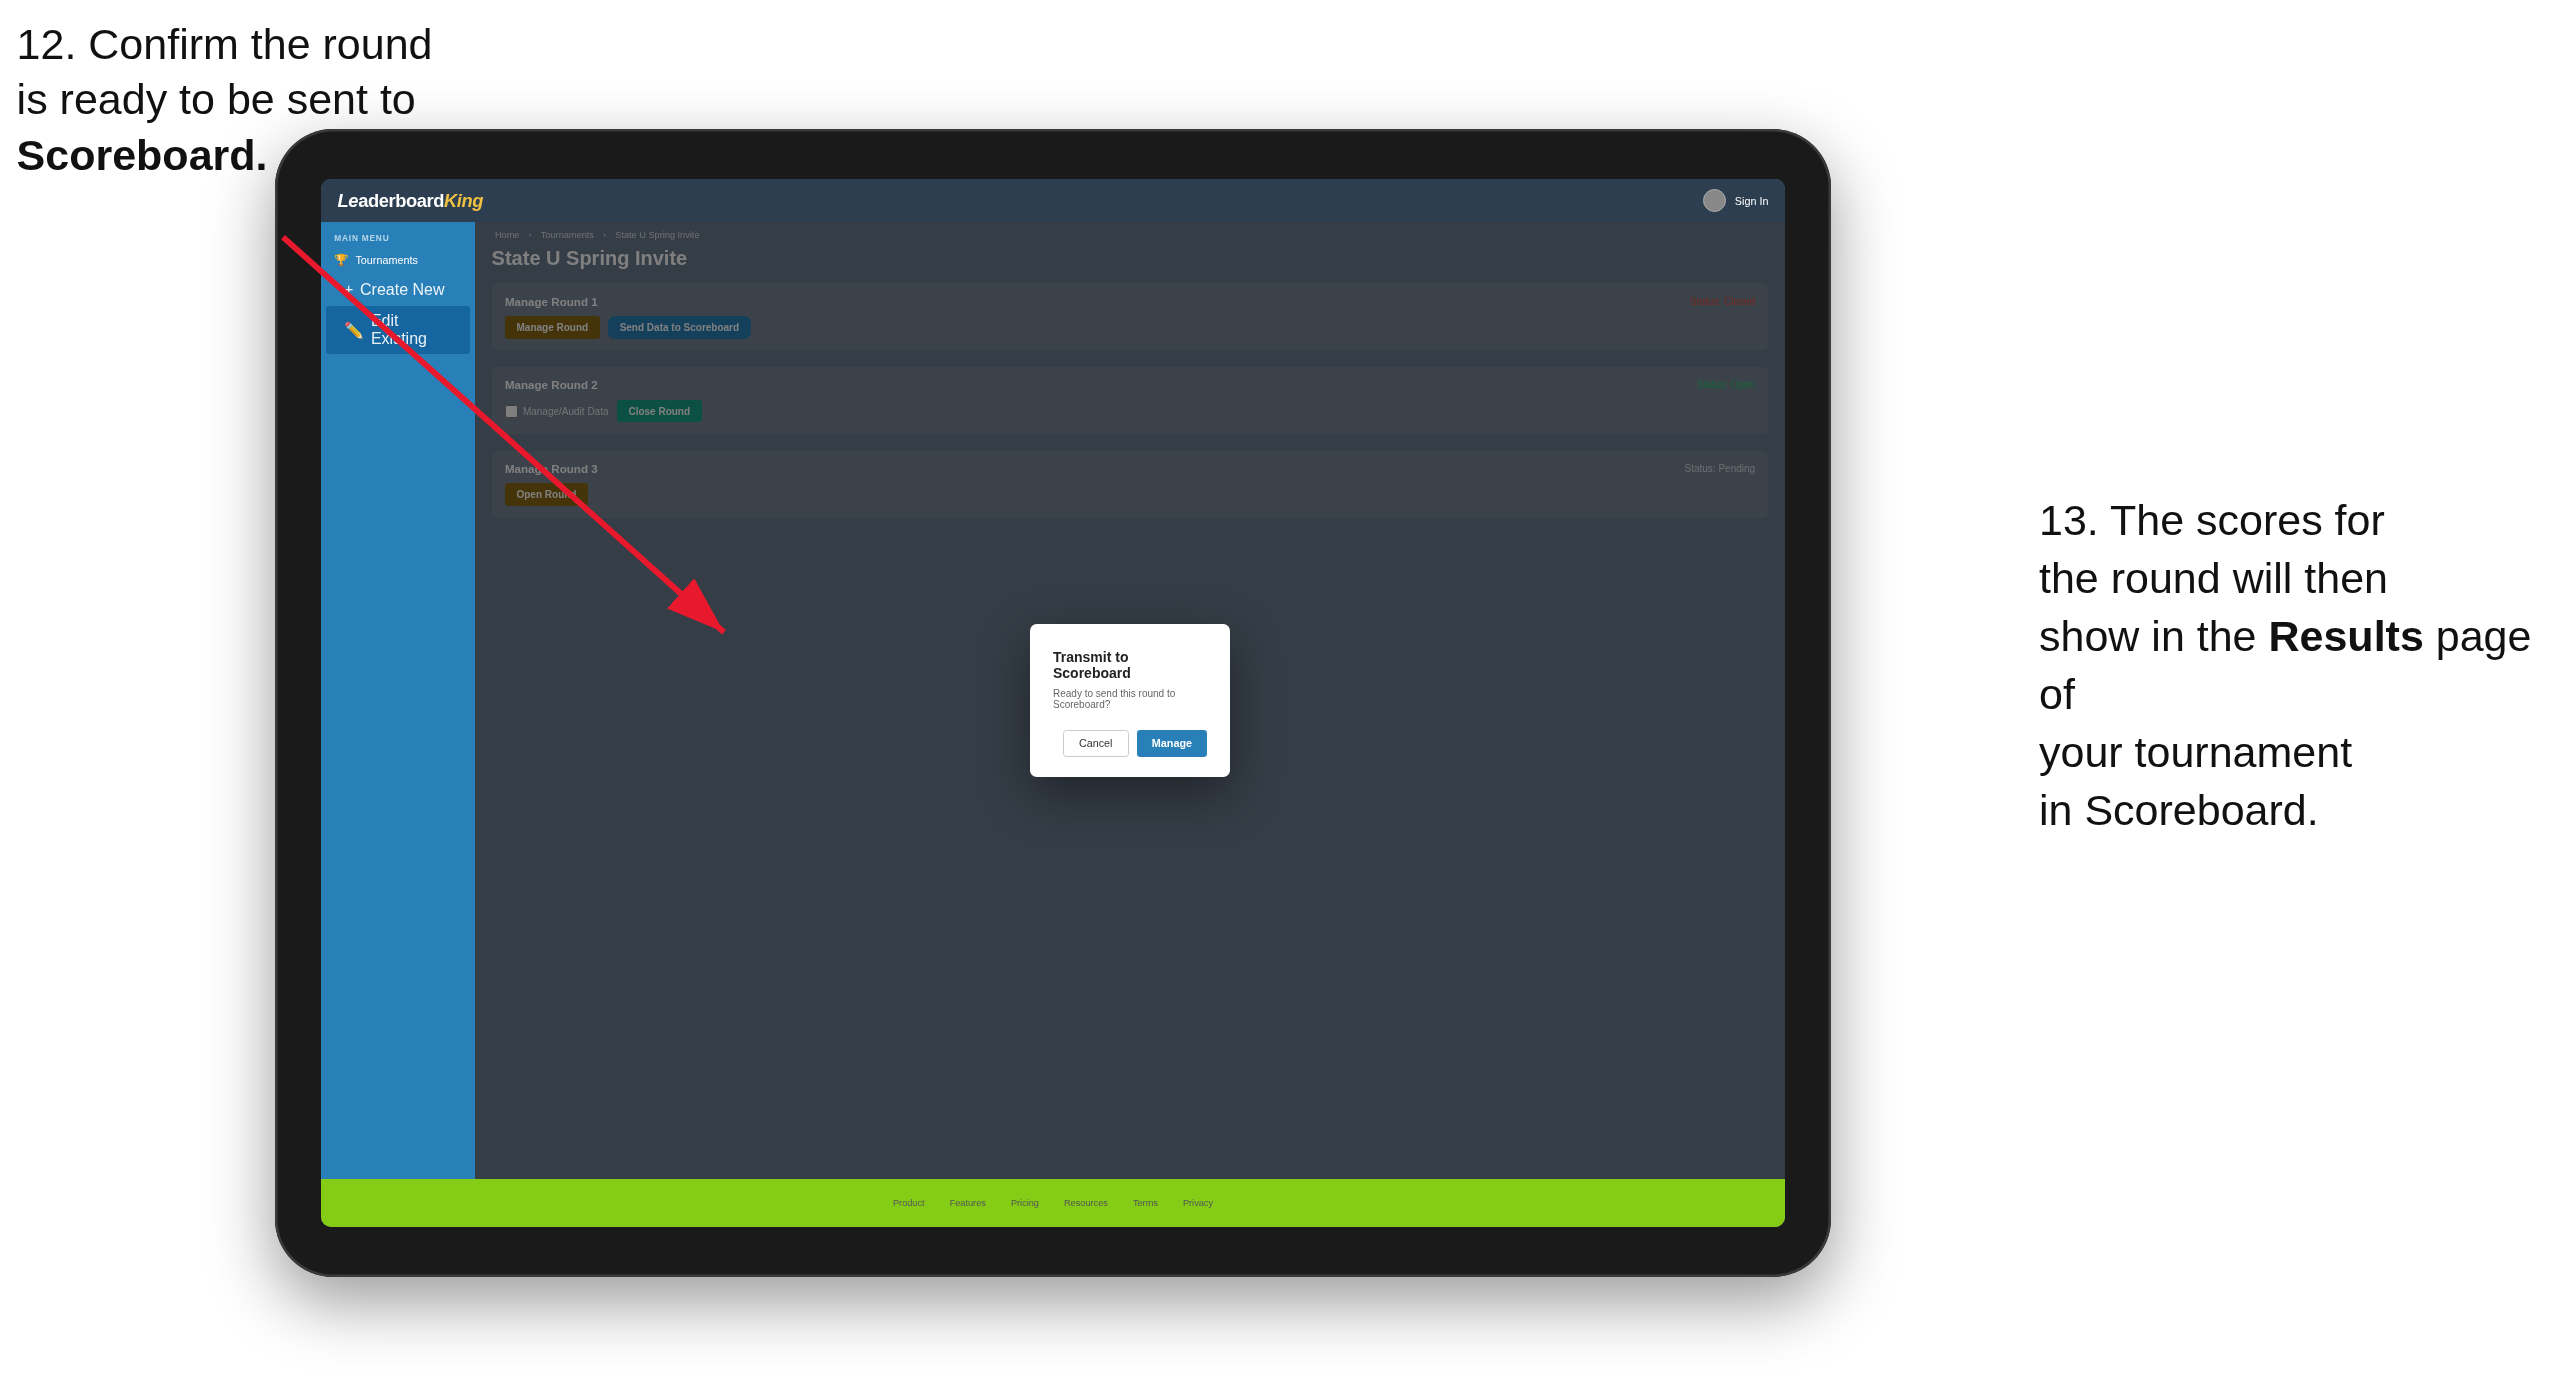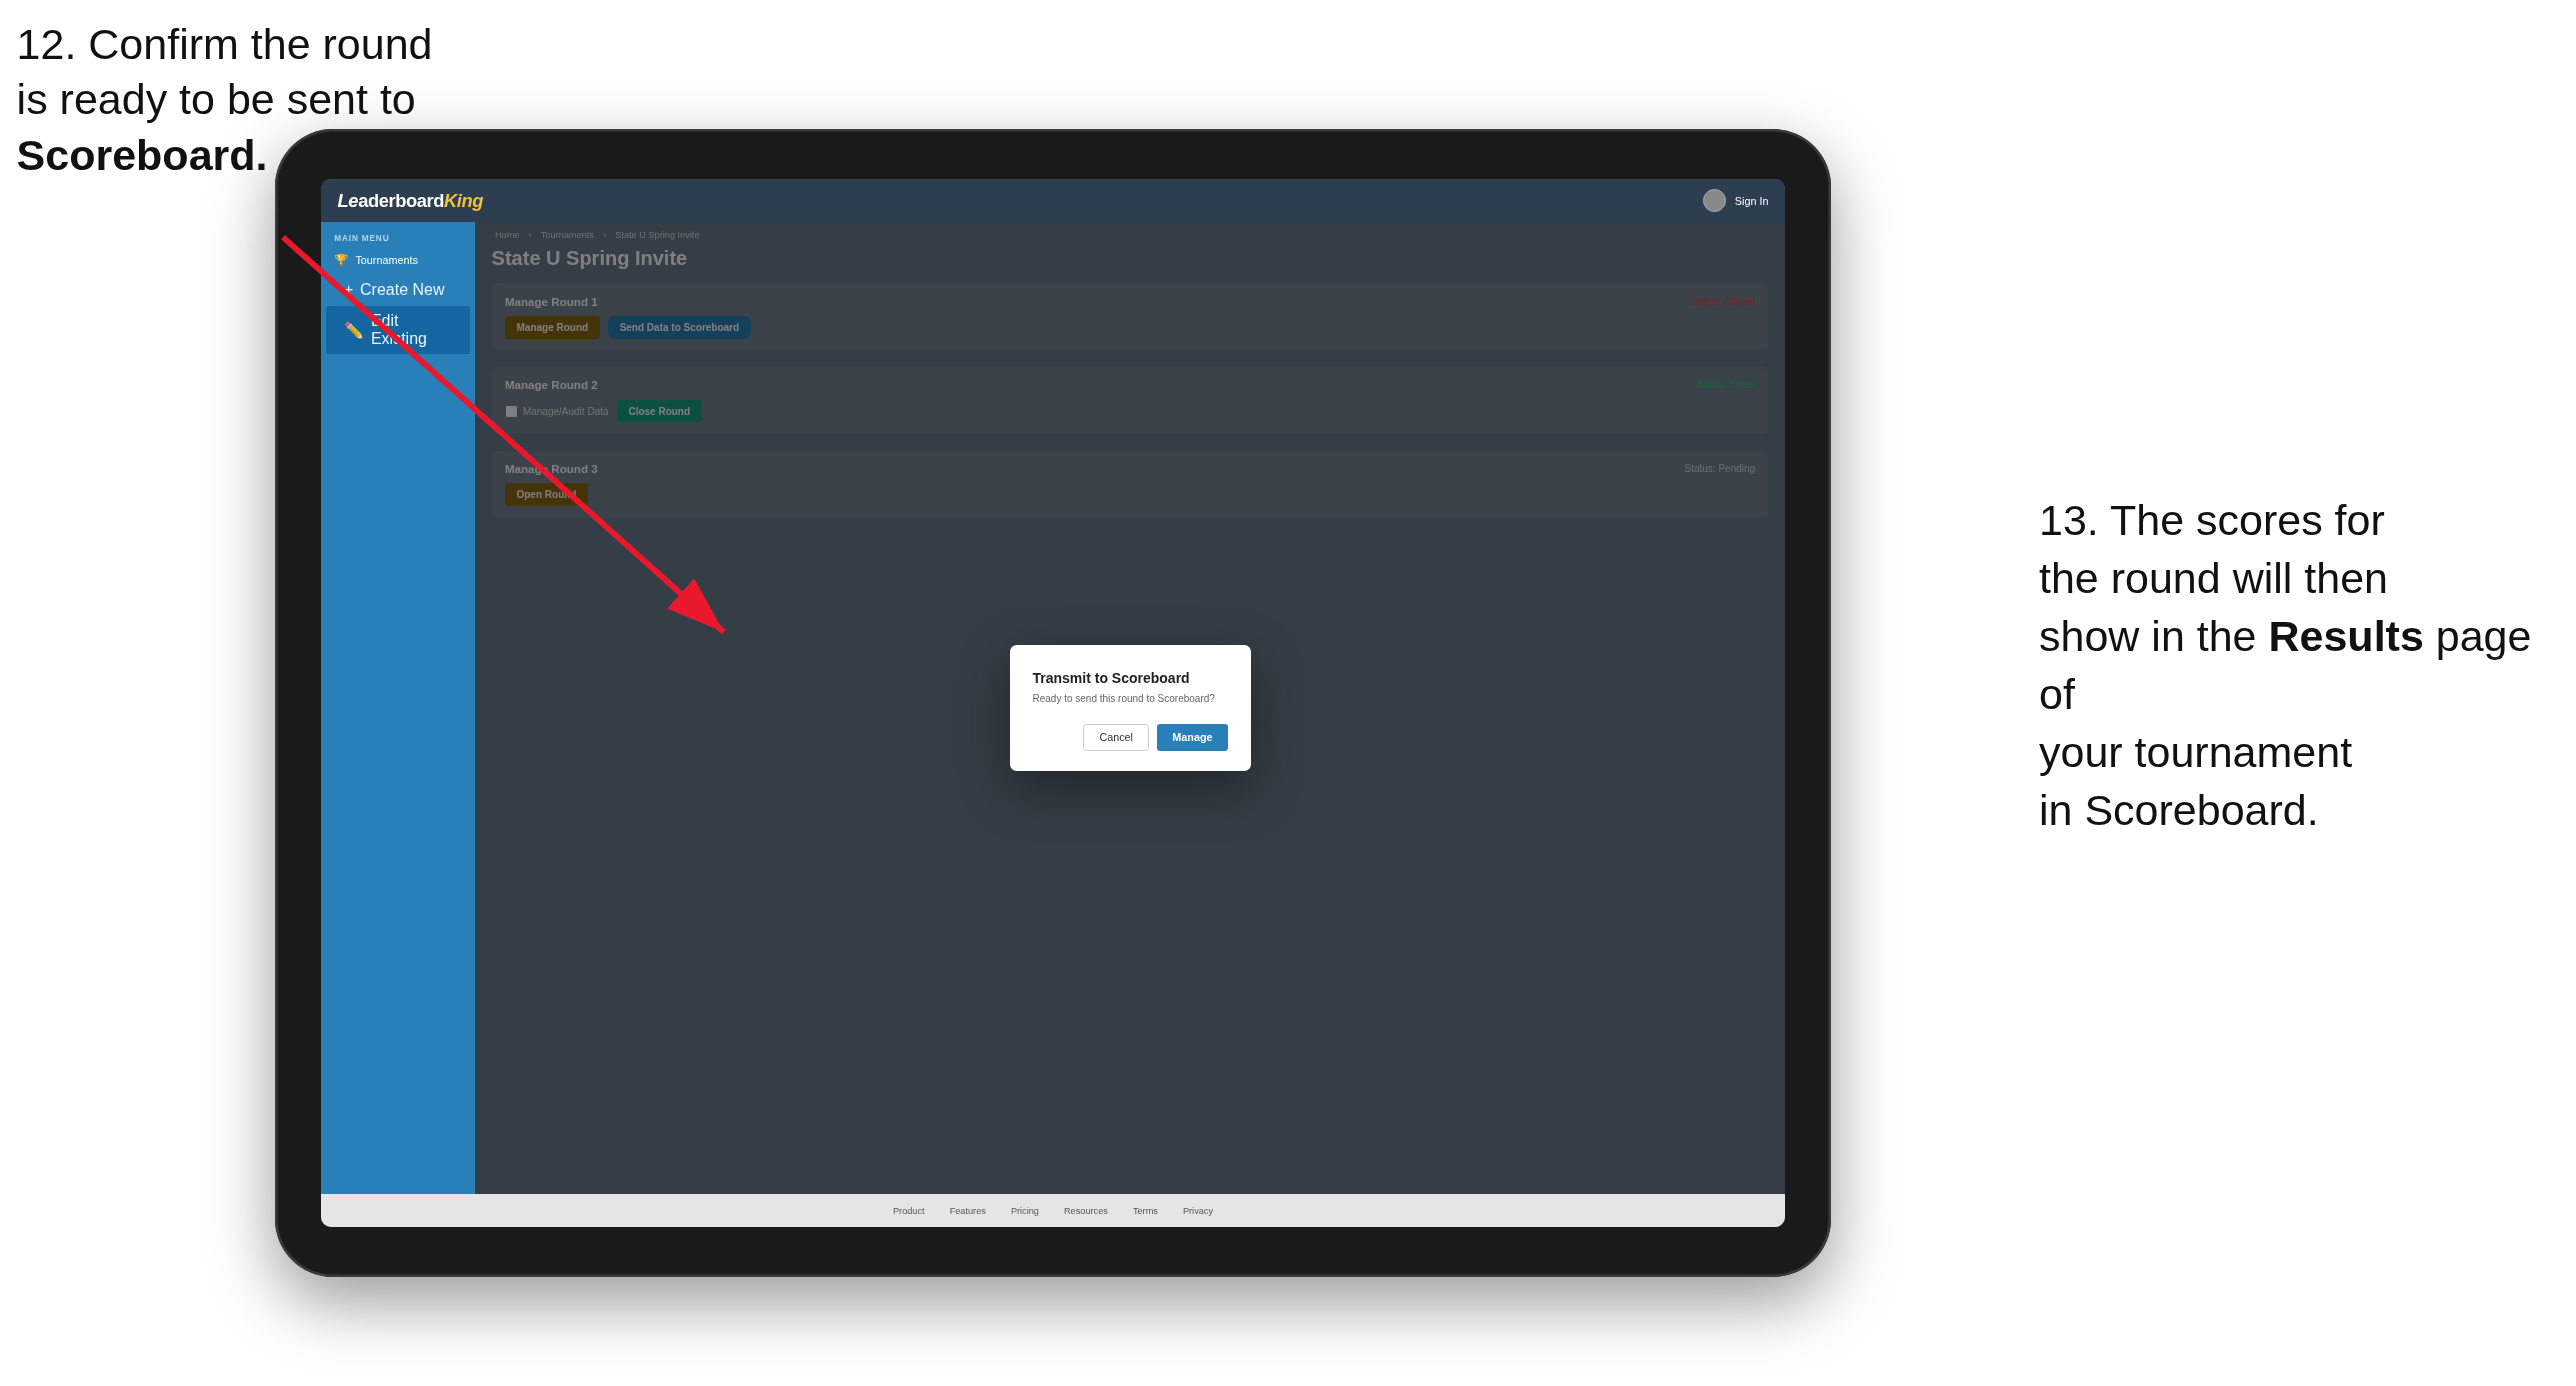--- a/index.html
+++ b/index.html
@@ -298,7 +298,7 @@
       background: white;
       border-radius: 6.7px;
       padding: 25px 23px 20px;
-      width: 241px;
+      width: 200px;
       box-shadow: 0 16.6px 50px rgba(0,0,0,0.4);
     }
 

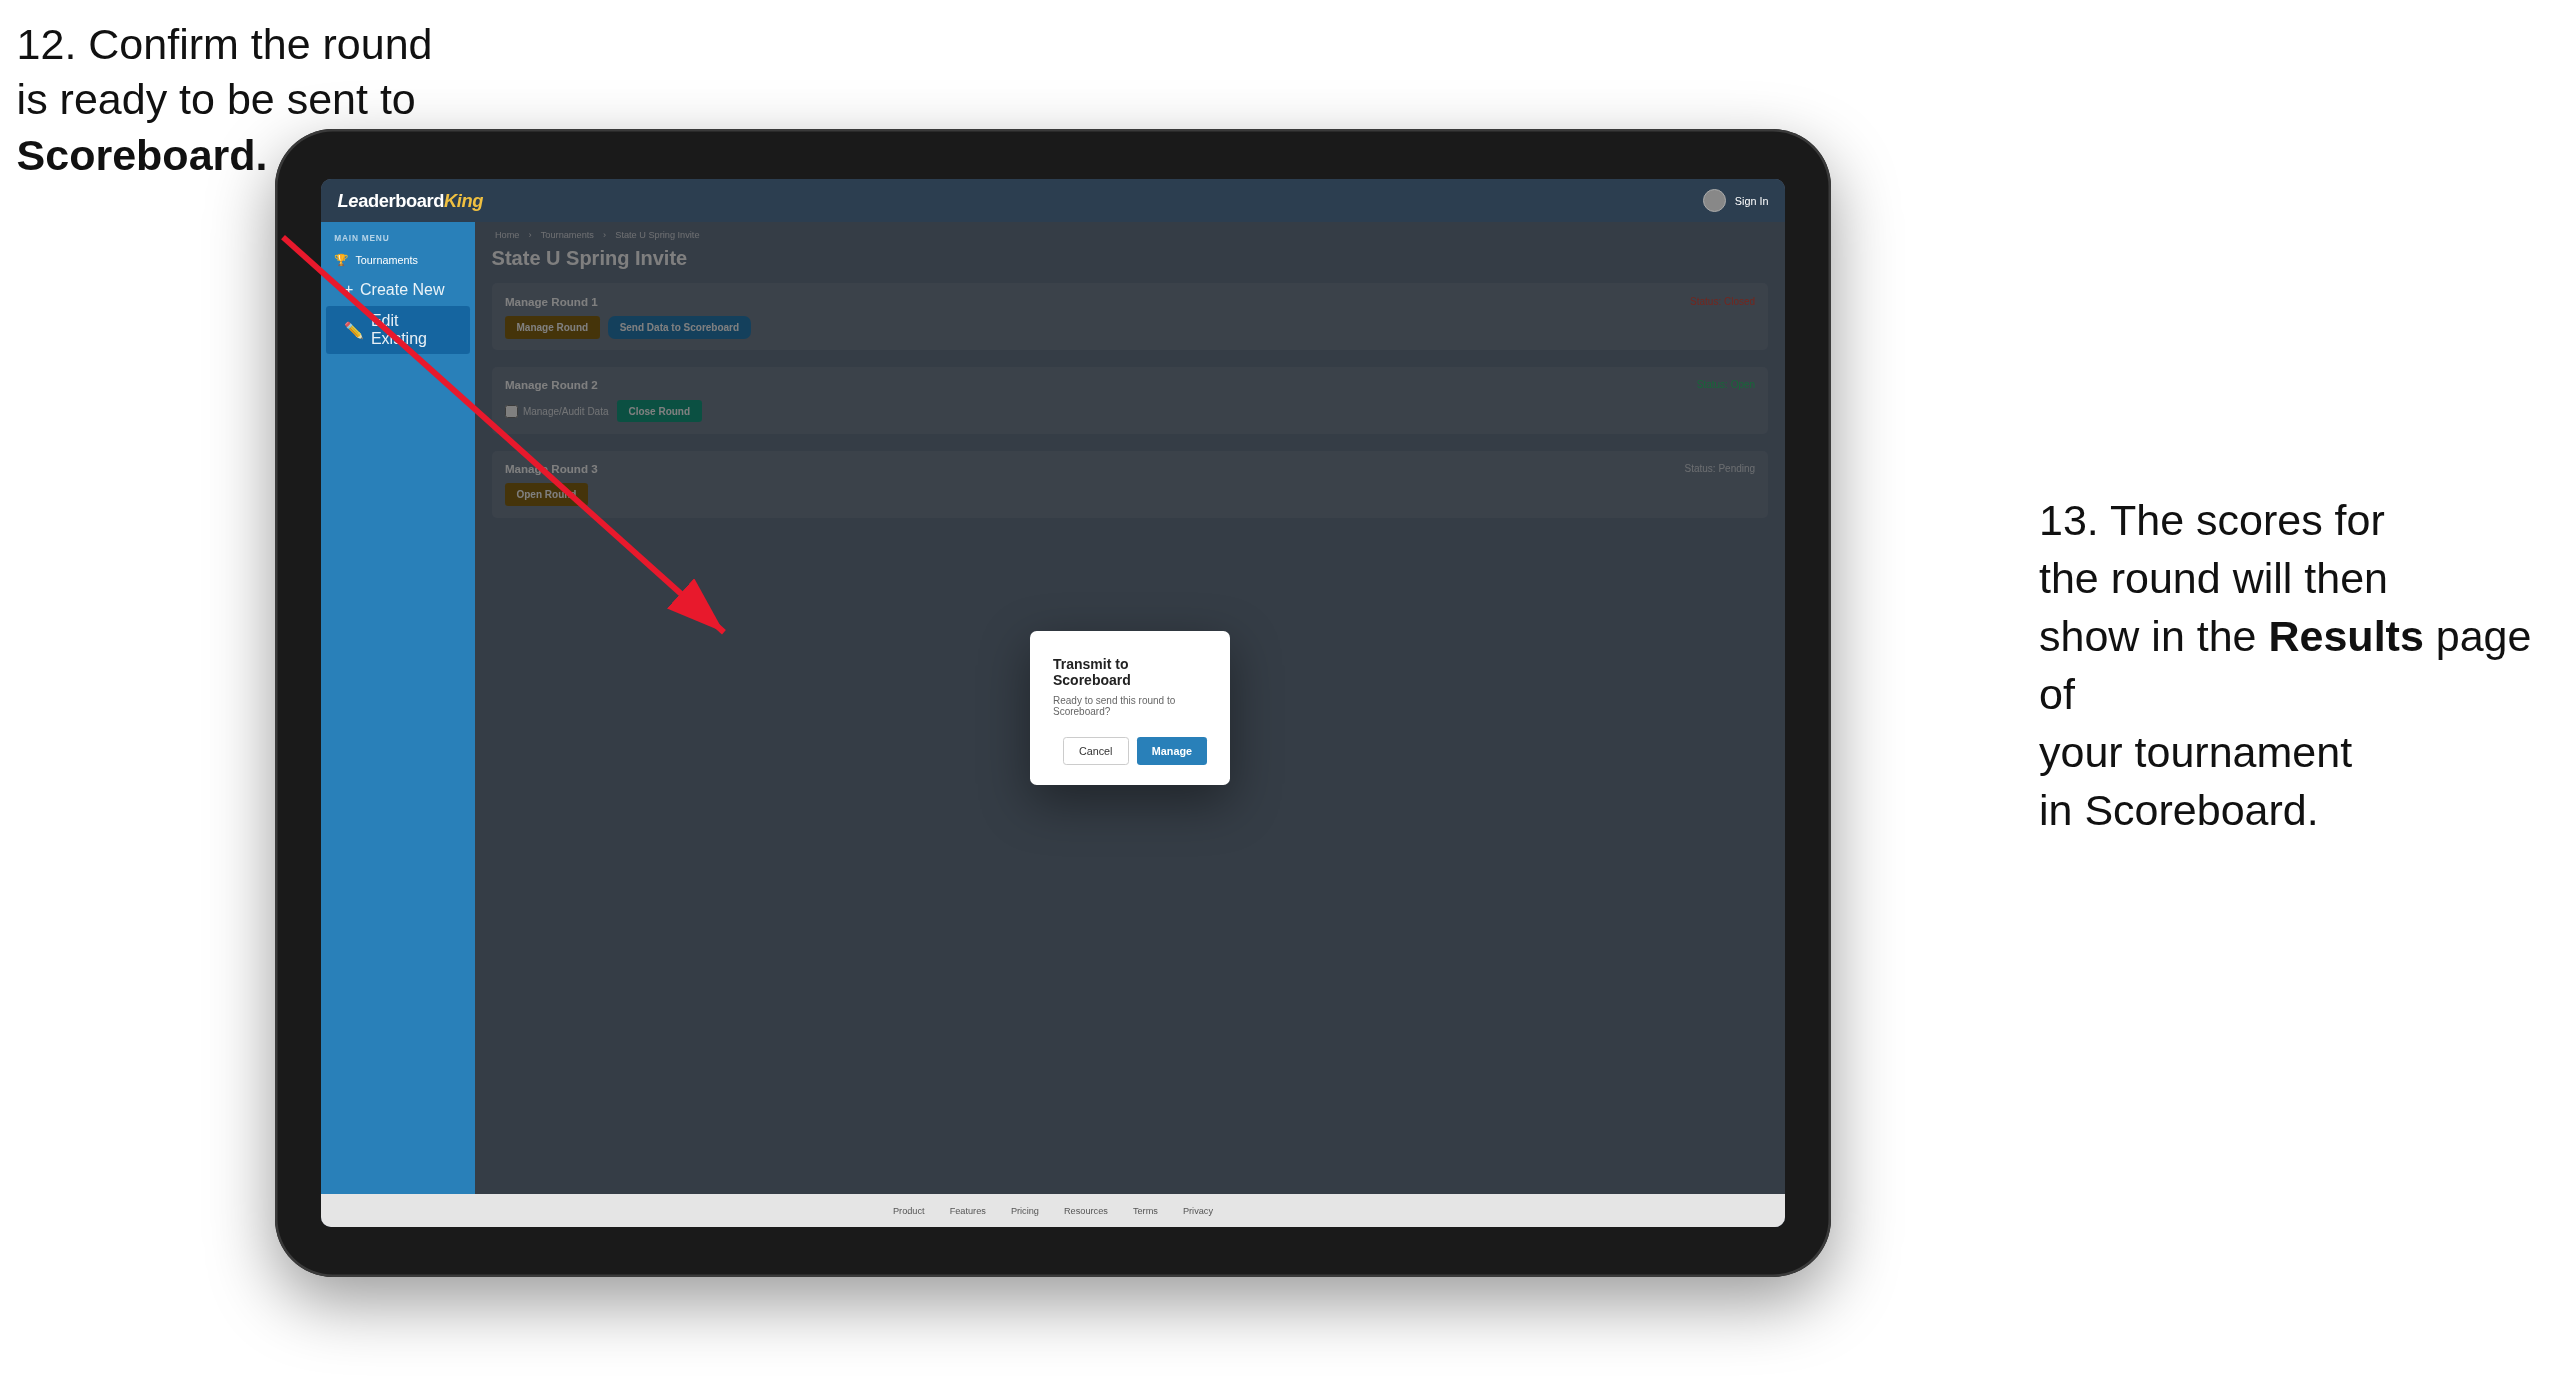--- a/index.html
+++ b/index.html
@@ -268,8 +268,8 @@
 
     
     .footer {
-      background: #e5e5e5;
-      height: 33px;
+      background: #84cc16;
+      height: 48px;
       display: flex;
       align-items: center;
       justify-content: center;

